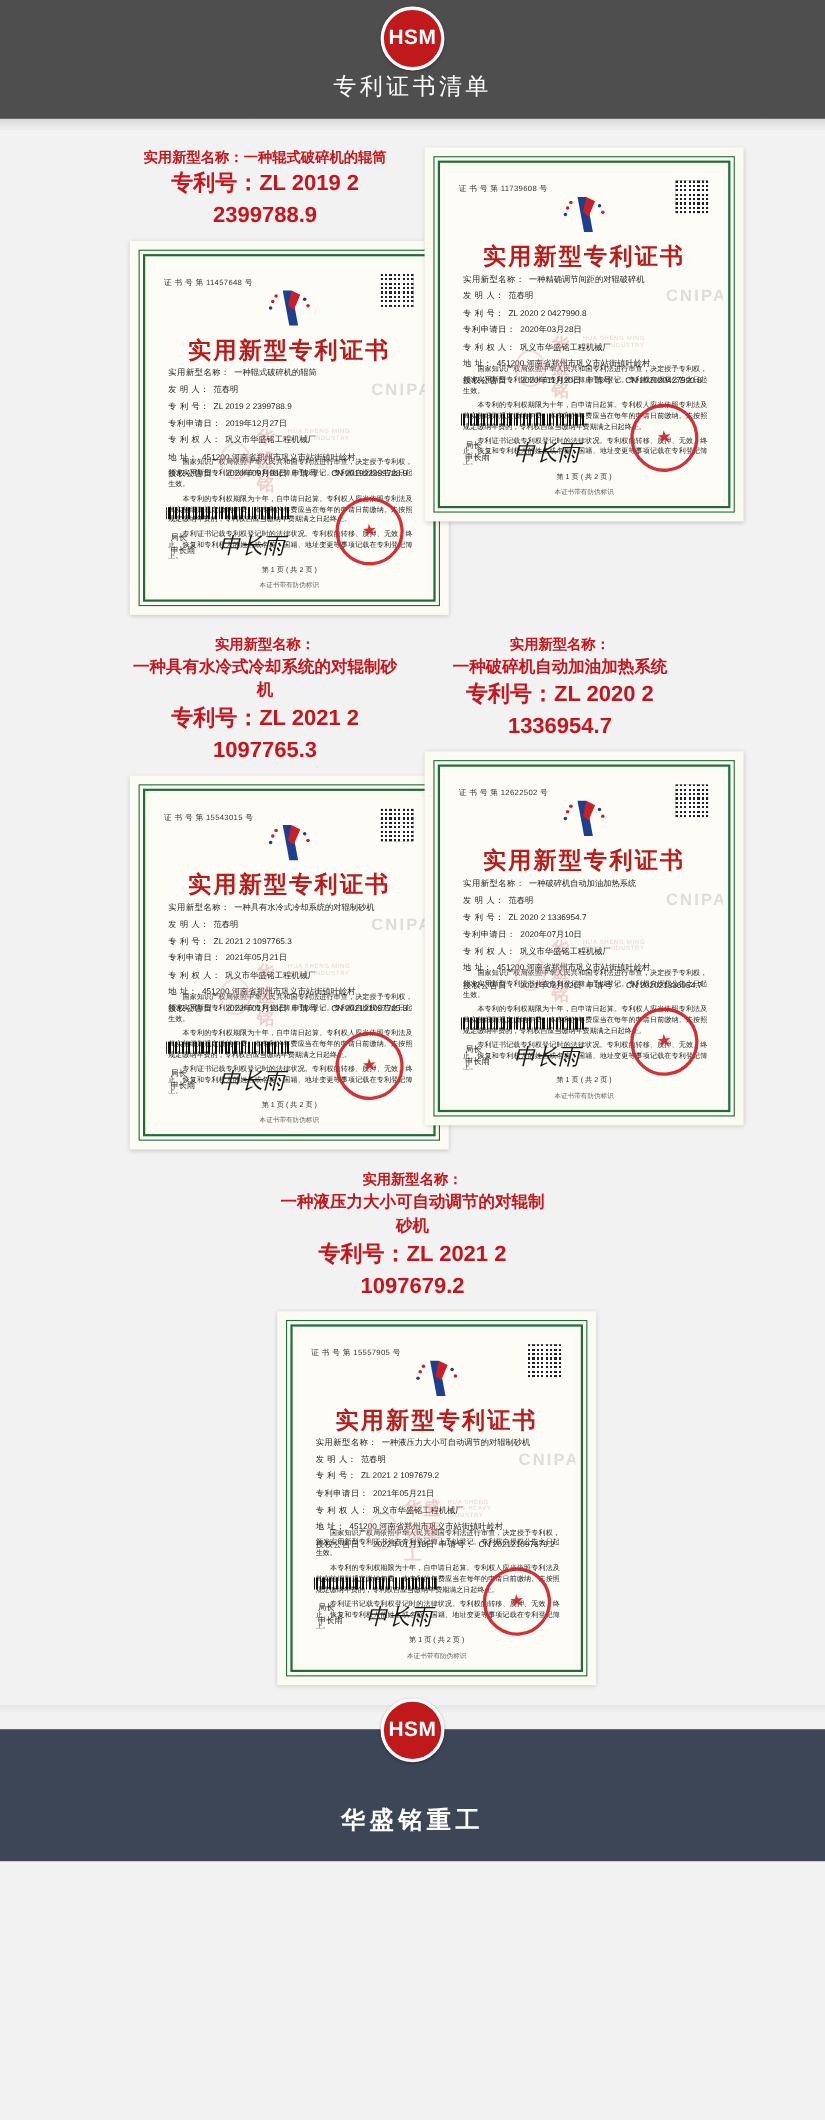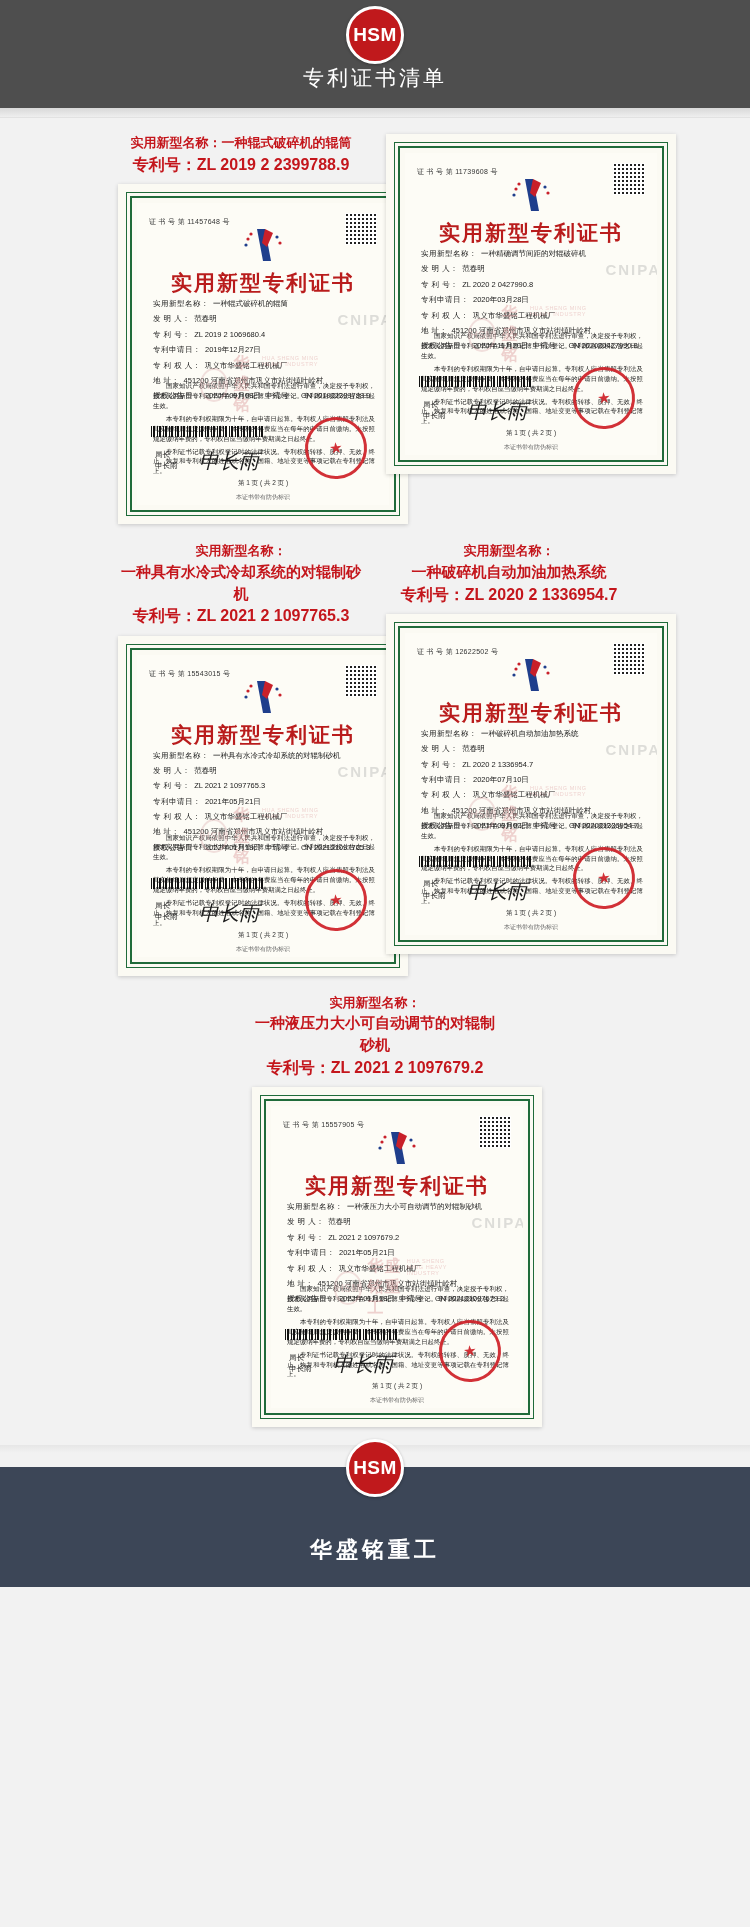--- a/index.html
+++ b/index.html
@@ -78,7 +78,7 @@
     margin-bottom: 8px;
   }
   .cert-caption .line1 { font-size: 13px; }
-  .cert-caption .line2 { font-size: 16px; }
+  .cert-caption .line2 { font-size: 20px; }
   .cert-caption.two-line .line1 { font-size: 13px; }
   .cert-caption.two-line .name { font-size: 15px; display: block; }
 

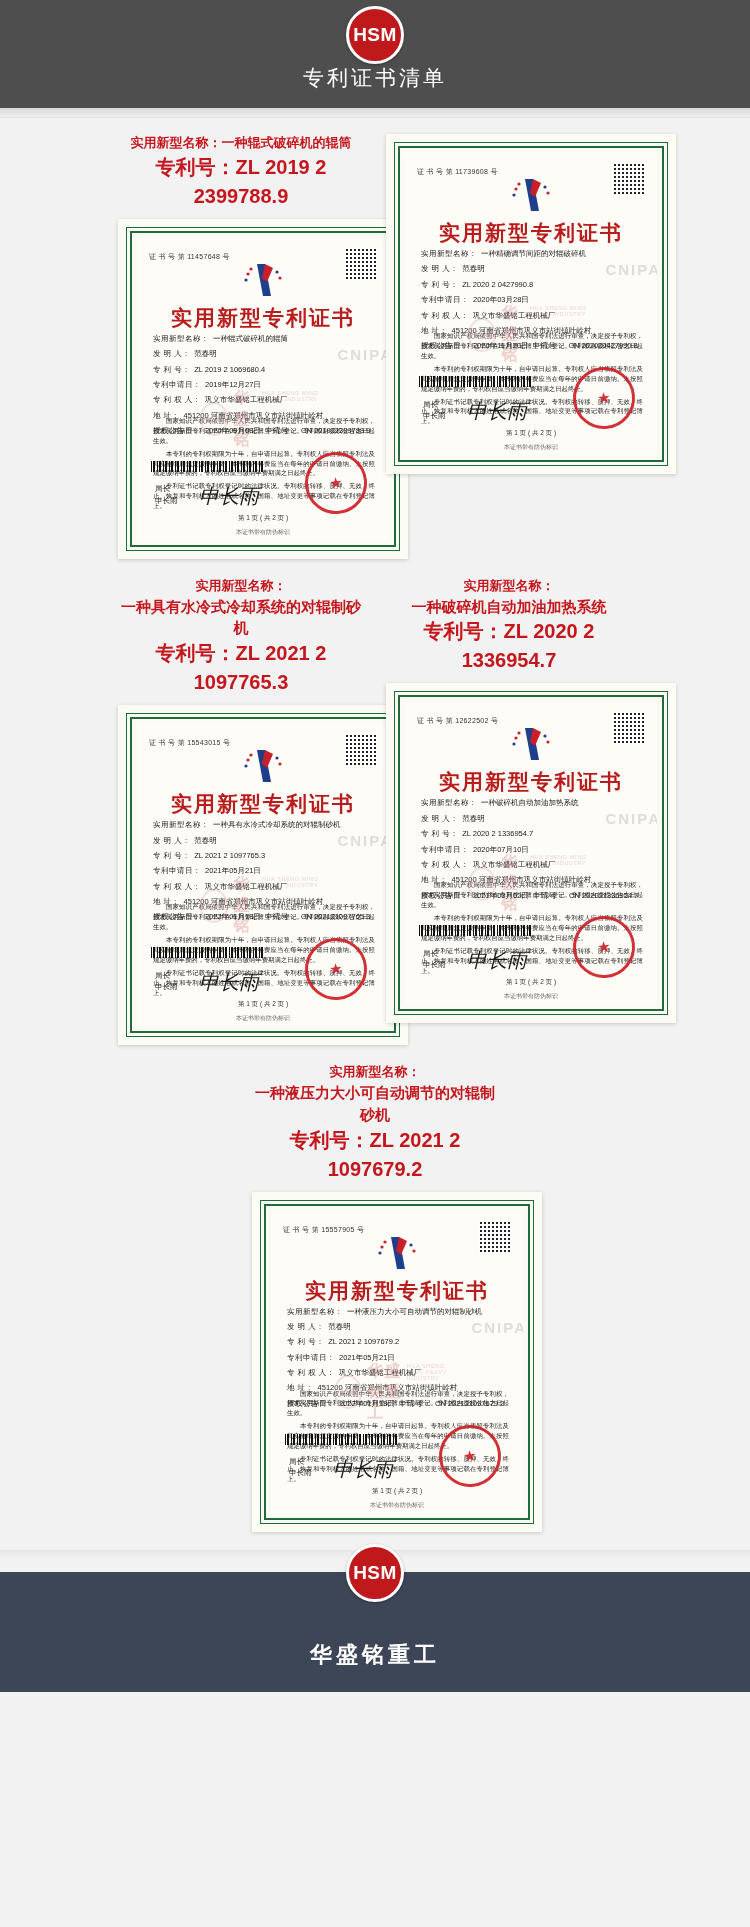--- a/index.html
+++ b/index.html
@@ -338,7 +338,7 @@
             </div>
             <div class="field-row">
               <span class="field-label">专 利 号：</span>
-              <span class="field-value">ZL 2019 2 1069680.4</span>
+              <span class="field-value">ZL 2019 2 2399788.9</span>
             </div>
             <div class="field-row">
               <span class="field-label">专利申请日：</span>

